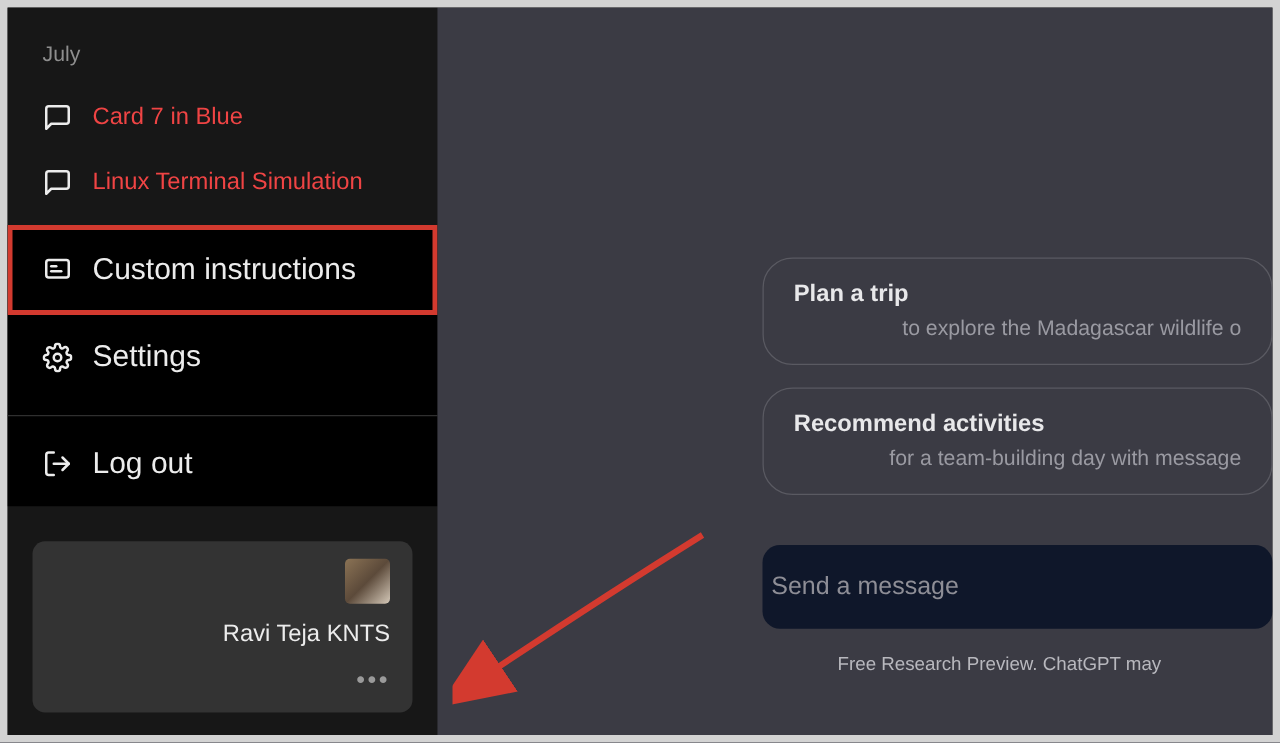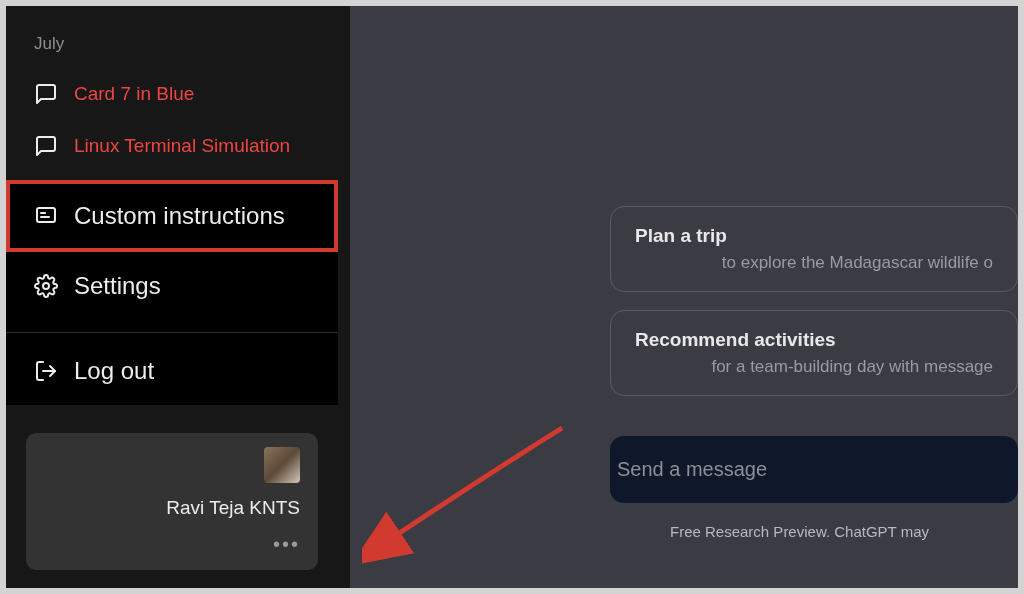--- a/index.html
+++ b/index.html
@@ -30,7 +30,7 @@
       background: #171717;
       display: flex;
       flex-direction: column;
-      padding: 28px 12px 0 0;
+      padding: 28px 0 0 0;
       position: relative;
     }
     .month-label {

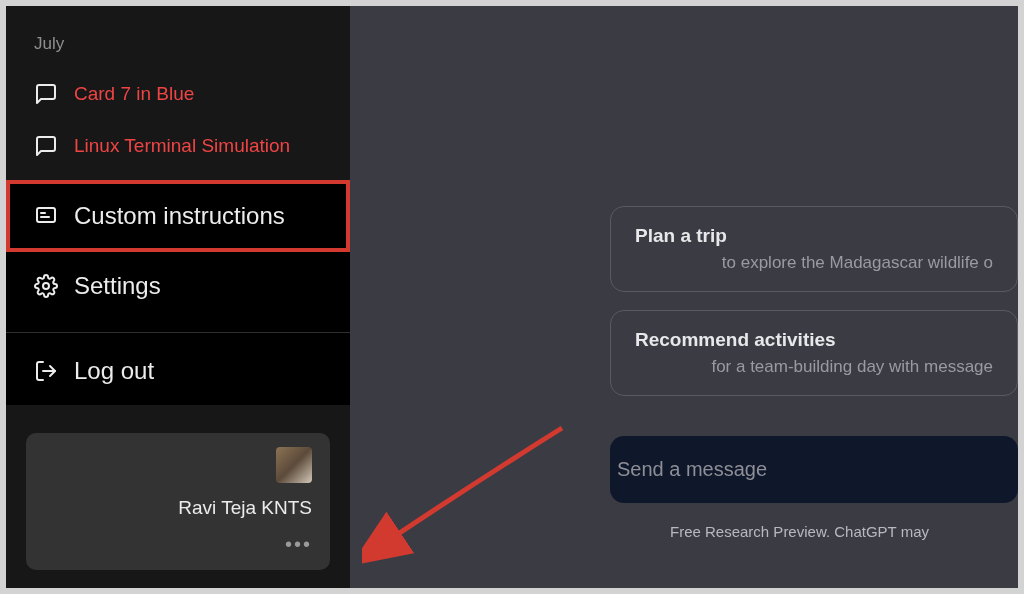--- a/index.html
+++ b/index.html
@@ -112,7 +112,7 @@
     }
     .suggestion-card {
       border: 1px solid #5a5a62;
-      border-radius: 14px;
+      border-radius: 24px;
       padding: 18px 24px;
       margin-bottom: 18px;
       cursor: pointer;

